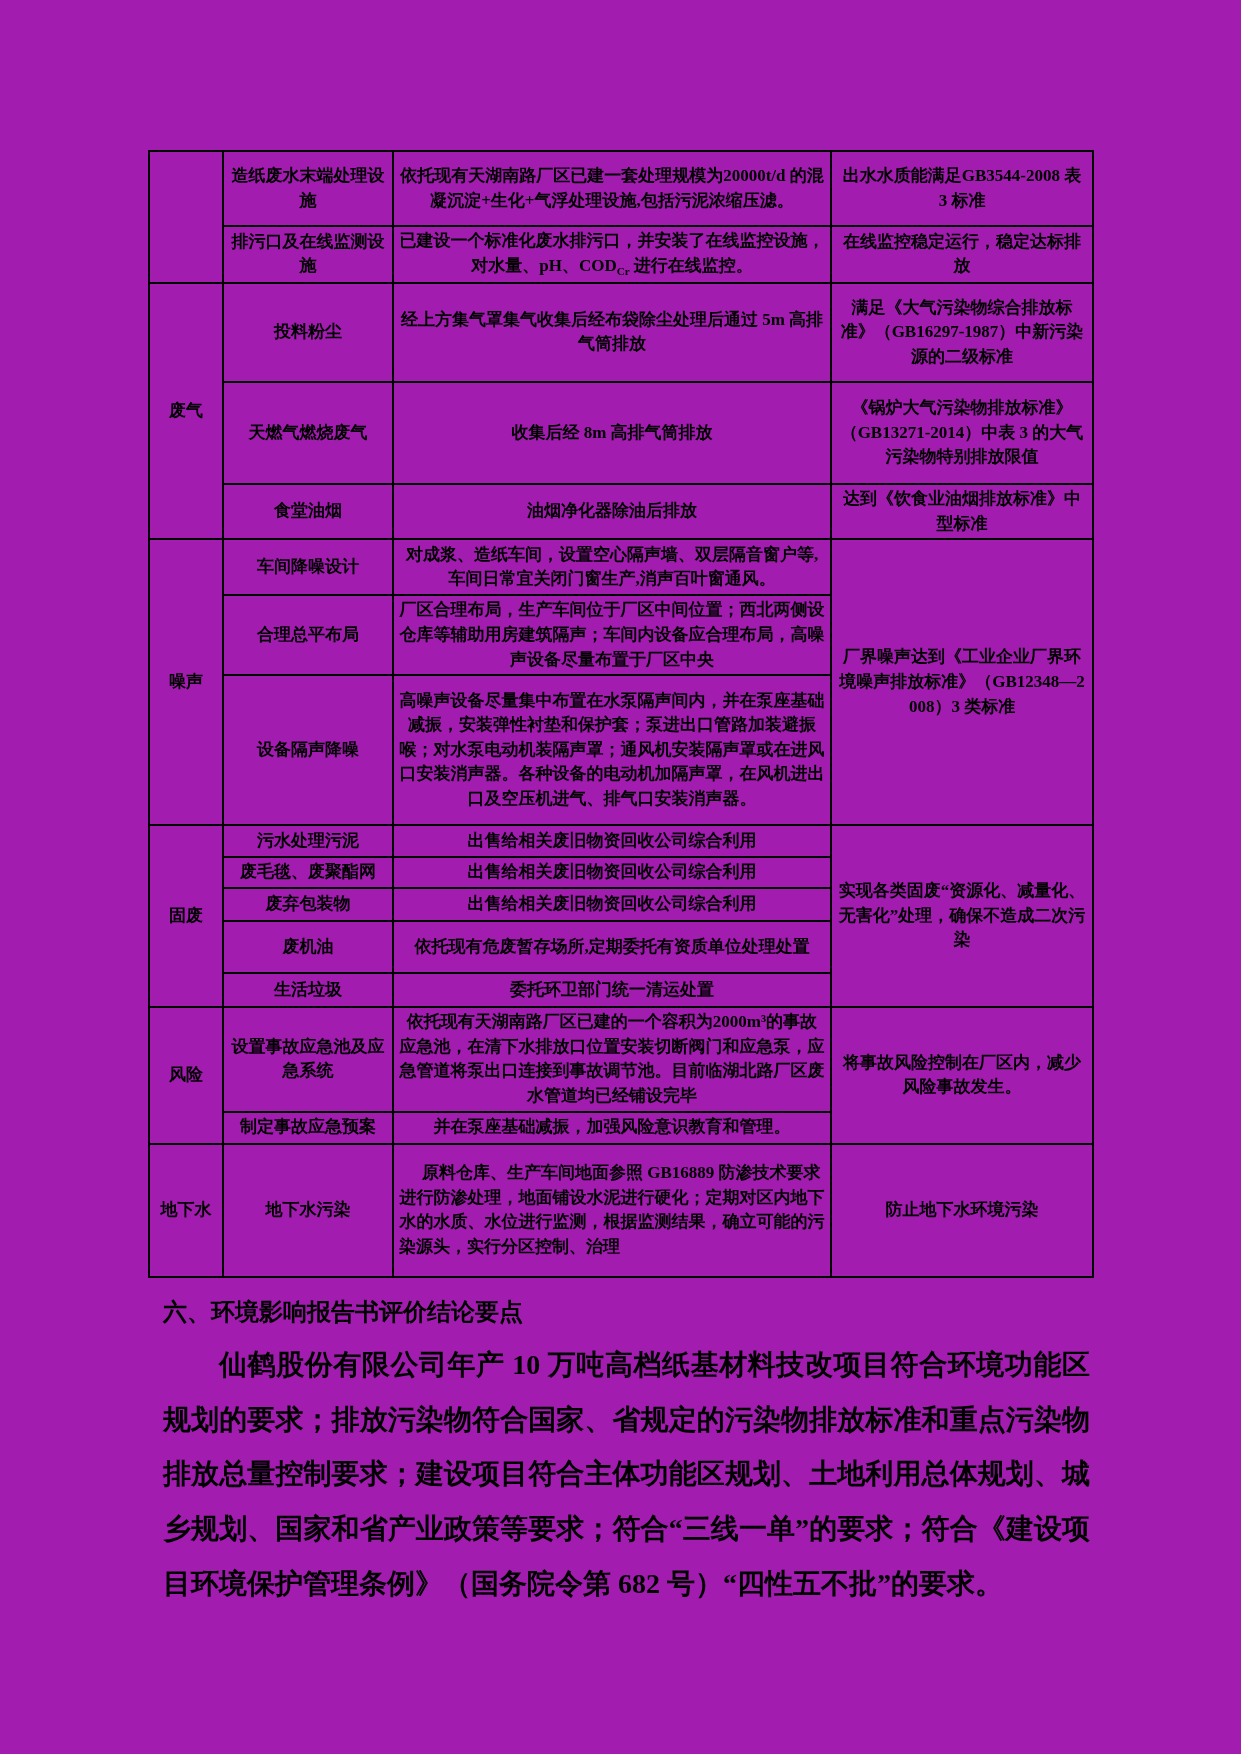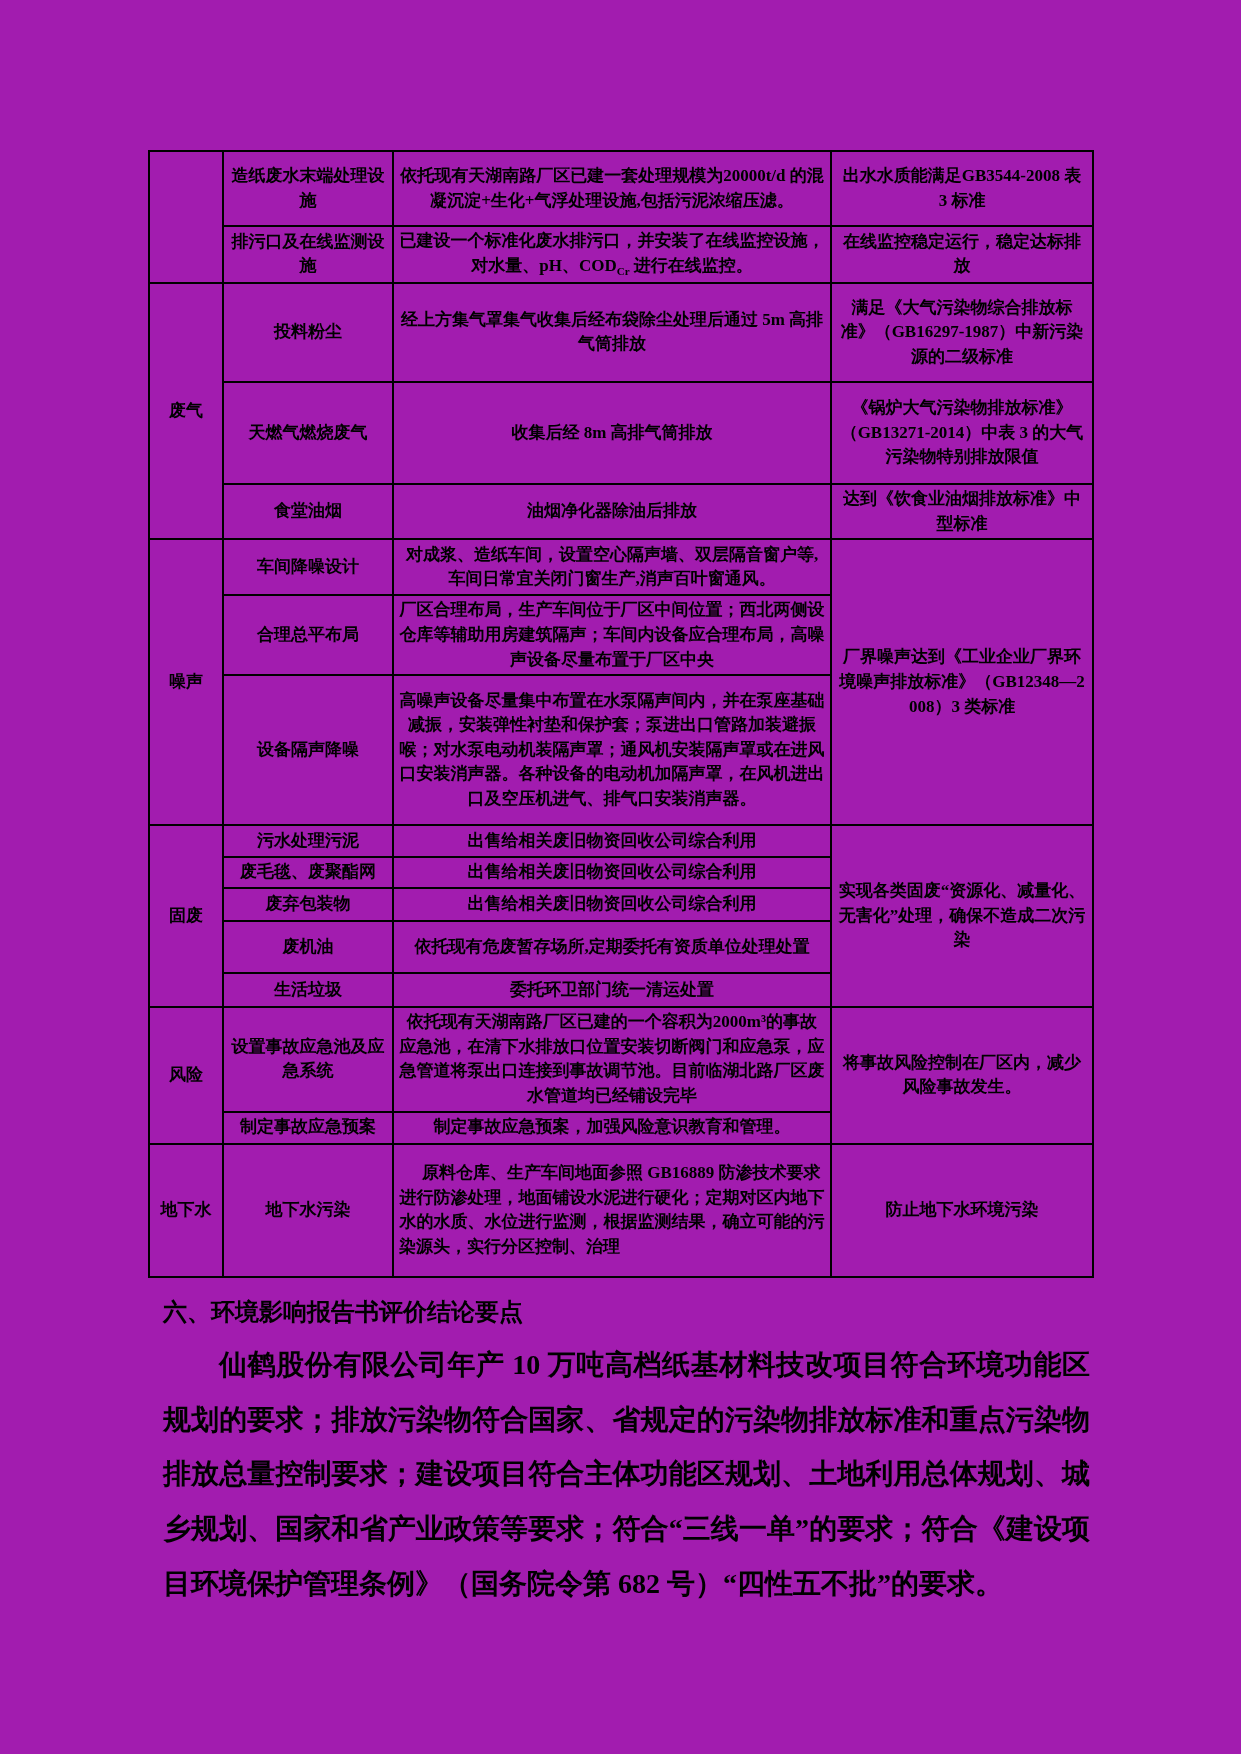--- a/index.html
+++ b/index.html
@@ -161,7 +161,7 @@
         </tr>
         <tr class="r15">
           <td>制定事故应急预案</td>
-          <td>制定事故应急预案，加强风险意识教育和管理。</td>
+          <td>并在泵座基础减振，加强风险意识教育和管理。</td>
         </tr>
 
         <tr class="r16">

